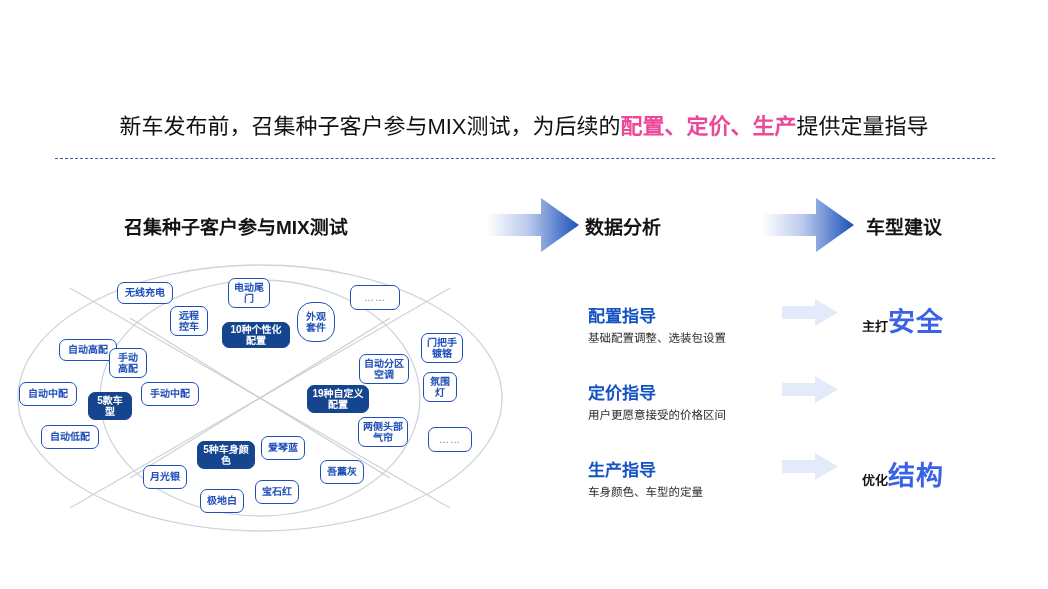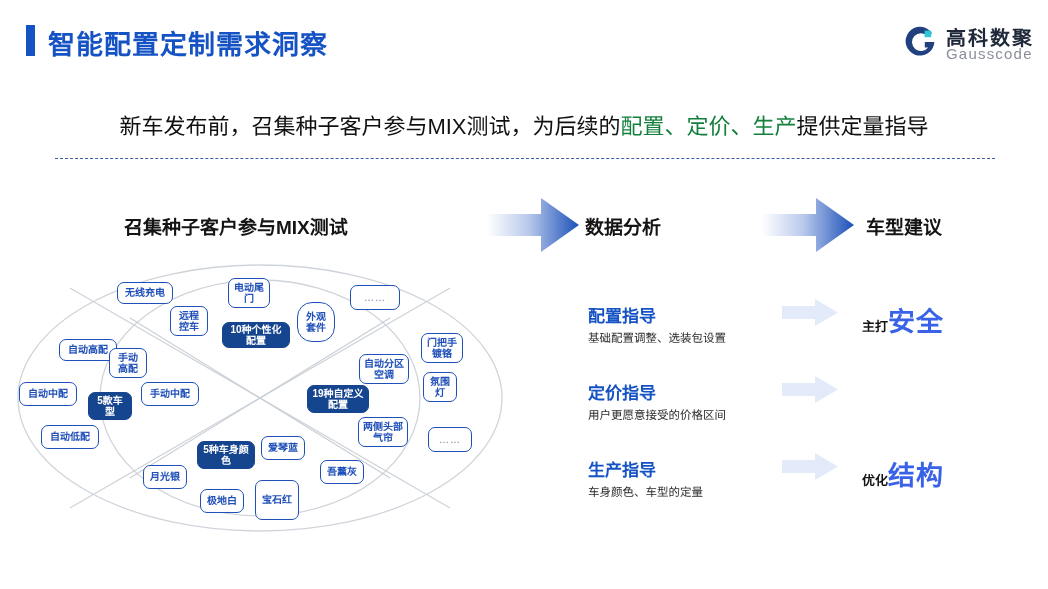--- a/index.html
+++ b/index.html
@@ -60,21 +60,6 @@
 
 <div class="slide">
 
-  <div class="header">
-    <div class="title-bar"></div>
-    <div class="title-text">智能配置定制需求洞察</div>
-
-    <div class="logo">
-      <div class="logo-mark">
-        <svg width="36" height="36" viewBox="0 0 36 36">
-          <path d="M30 9.2A14.4 14.4 0 1 0 32.4 18h-9.6v5.4h3.3A8.9 8.9 0 1 1 25.4 12z" fill="#20407f"></path>
-          <rect x="22.6" y="6.6" width="6.6" height="6.6" fill="#2fc6d6"></rect>
-        </svg>
-      </div>
-      <div class="logo-cn">高科数聚</div>
-      <div class="logo-en">Gausscode</div>
-    </div>
-  </div>
 
   <div class="subtitle">
     <span>新车发布前，召集种子客户参与MIX测试，为后续的</span><b>配置、定价、生产</b><span>提供定量指导</span>

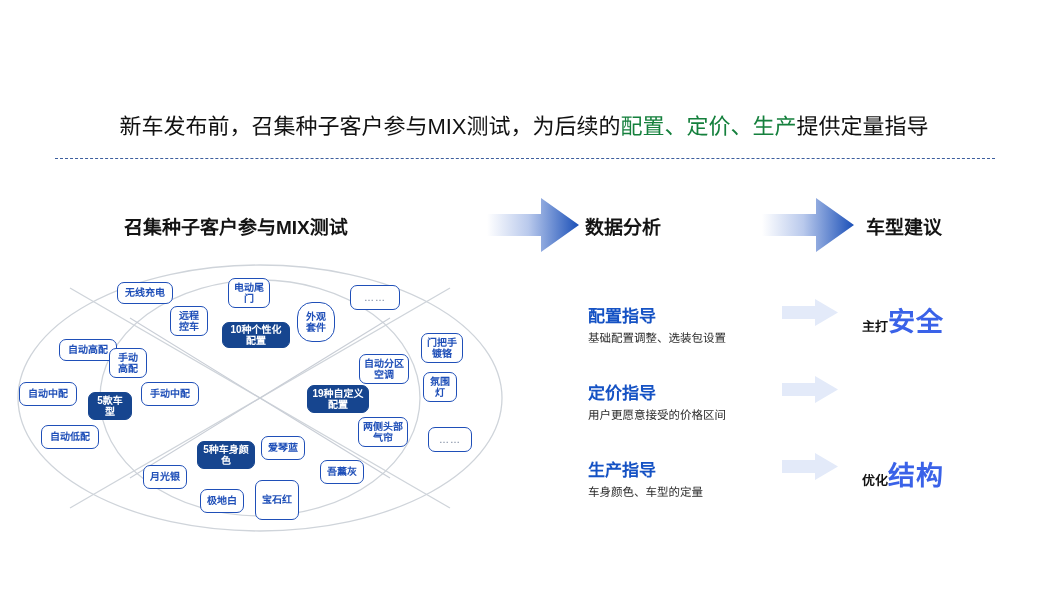--- a/index.html
+++ b/index.html
@@ -22,7 +22,7 @@
 
   
   .subtitle{position:absolute;left:0;top:108px;width:1048px;text-align:center;font-size:22px;color:#111;white-space:nowrap;}
-  .subtitle b{color:#15803d;font-weight:normal;}
+  .subtitle b{color:#ec4899;font-weight:bold;}
   .divider{position:absolute;left:55px;top:158px;width:940px;height:0;border-top:1.6px dashed #3d5f9e;}
 
   

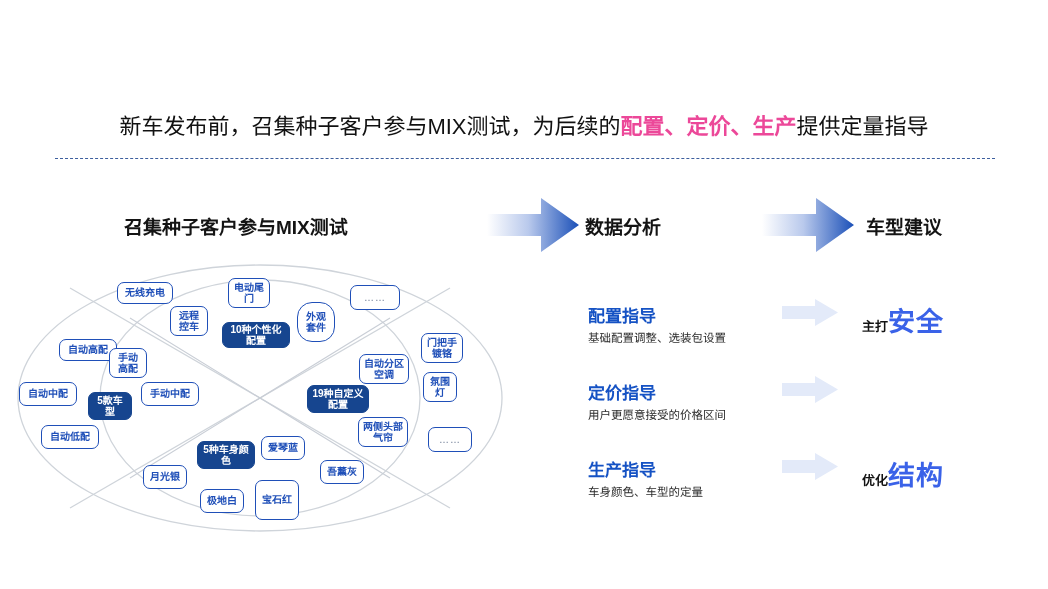--- a/index.html
+++ b/index.html
@@ -134,7 +134,7 @@
     <div class="node" style="left:251px;top:178px;width:44px;height:24px;">爱琴蓝</div>
     <div class="node" style="left:310px;top:202px;width:44px;height:24px;">吾薰灰</div>
     <div class="node" style="left:133px;top:207px;width:44px;height:24px;">月光银</div>
-    <div class="node" style="left:245px;top:222px;width:44px;height:40px;text-align:right;">宝石红</div>
+    <div class="node" style="left:245px;top:222px;width:44px;height:24px;text-align:right;">宝石红</div>
     <div class="node" style="left:190px;top:231px;width:44px;height:24px;">极地白</div>
 
   </div>

